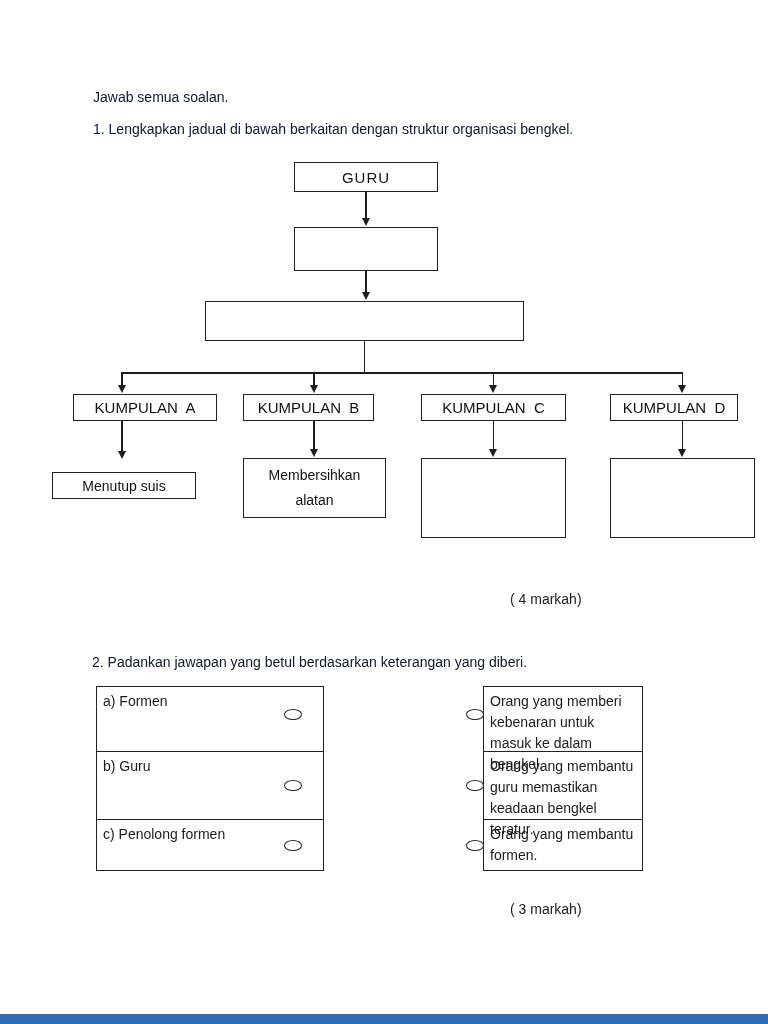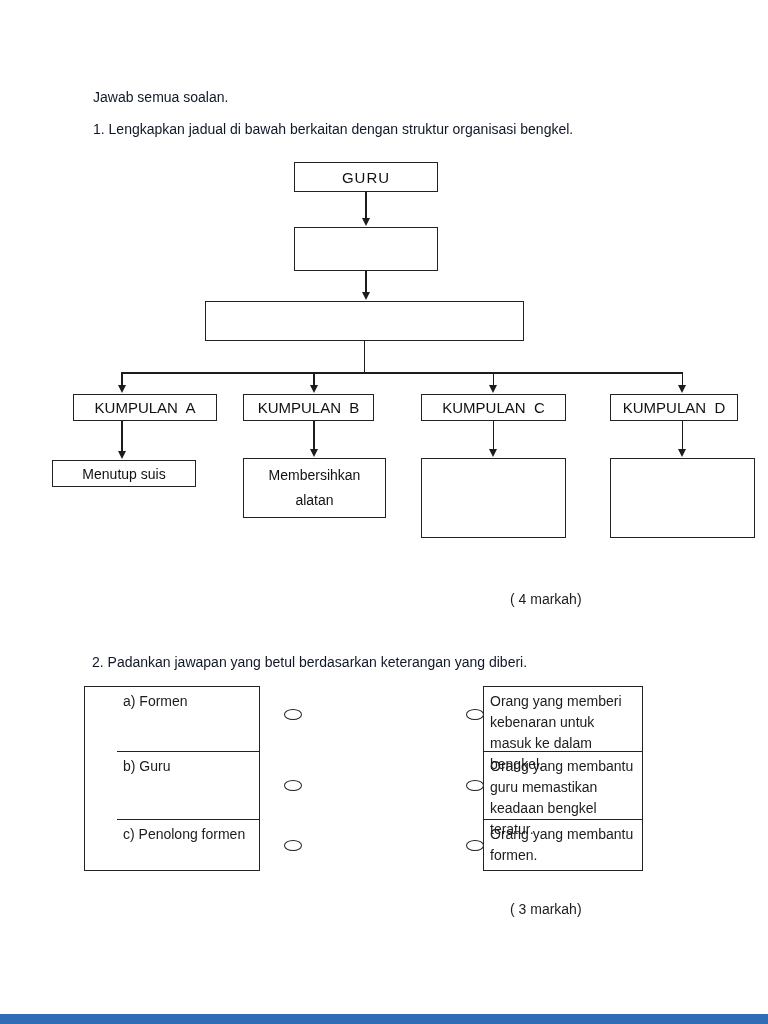--- a/index.html
+++ b/index.html
@@ -92,7 +92,7 @@
         <span class="shaft"></span>
       </div>
 
-    <div class="box" style="left:52px;  top:460px; width:144px; height:27px; font-size:14px;">Menutup suis</div>
+    <div class="box" style="left:52px;  top:472px; width:144px; height:27px; font-size:14px;">Menutup suis</div>
     <div class="box" style="left:243px; top:458px; width:143px; height:60px; font-size:14px; line-height:25px; padding:0 14px;">Membersihkan alatan</div>
     <div class="box" style="left:421px; top:458px; width:145px; height:80px; font-size:14px;"></div>
     <div class="box" style="left:610px; top:458px; width:145px; height:80px; font-size:14px;"></div>

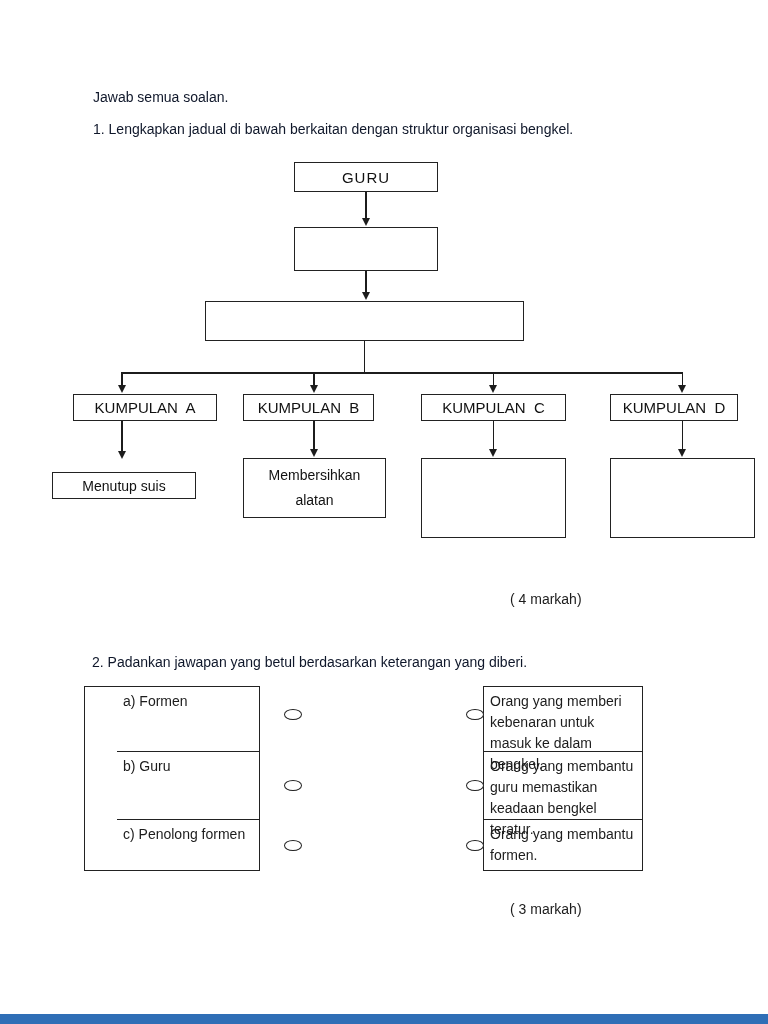--- a/index.html
+++ b/index.html
@@ -102,7 +102,7 @@
 
   <div class="txt" style="left:92px; top:653px;">2. Padankan jawapan yang betul berdasarkan keterangan yang diberi.</div>
 
-  <div class="match-table" style="left:84px; top:686px; width:176px;padding-left:32px;">
+  <div class="match-table" style="left:96px; top:686px; width:228px;">
     <div class="match-row" style="height:65px;">
       <span>a) Formen</span>
     </div>

